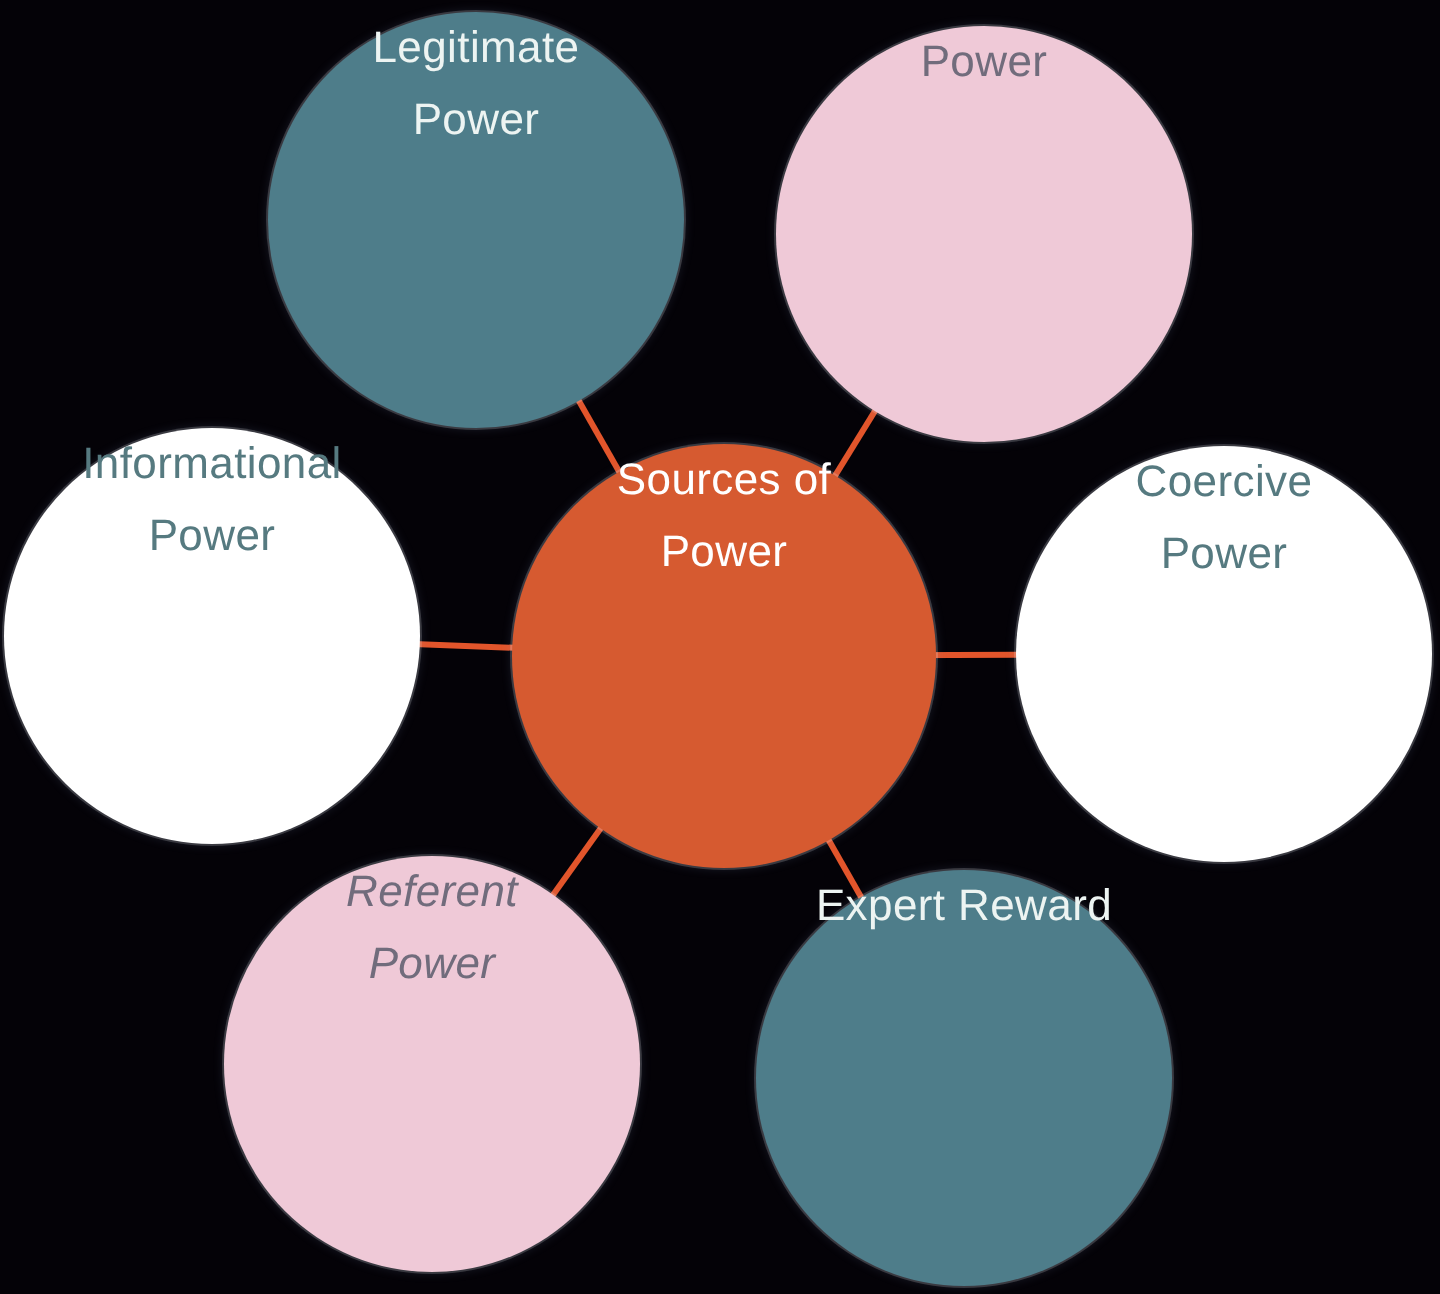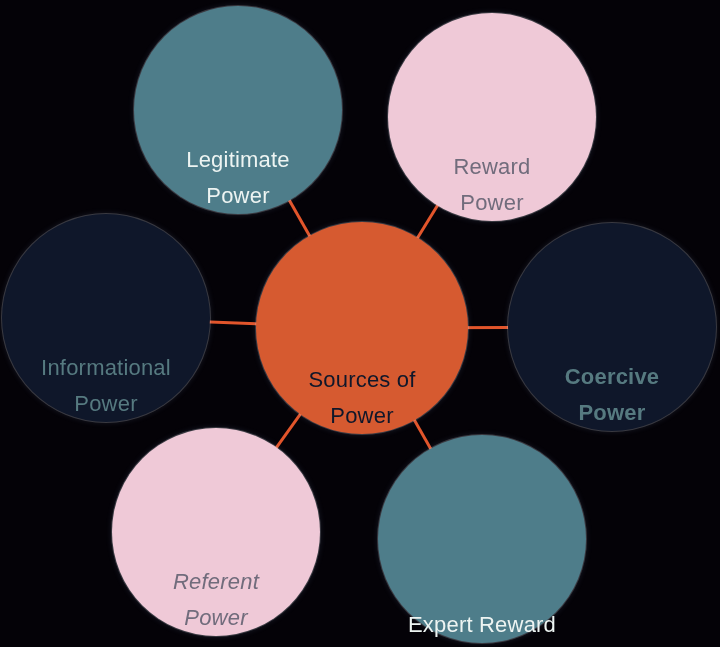--- a/index.html
+++ b/index.html
@@ -30,7 +30,7 @@
     position: absolute;
     border-radius: 50%;
     display: flex;
-    align-items: flex-end;
+    align-items: flex-start;
     justify-content: center;
     text-align: center;
     box-shadow: 0 0 0 1px rgba(255,255,255,0.18), 0 0 6px rgba(150,180,230,0.18);

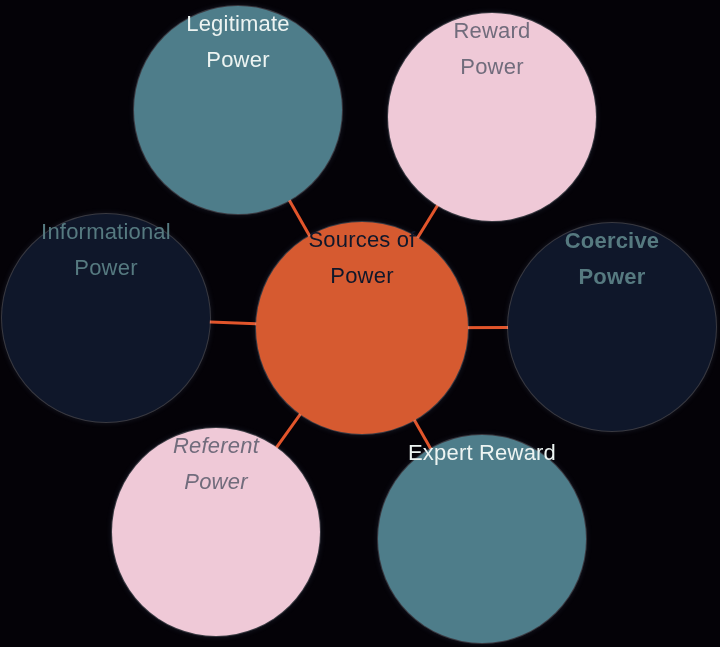--- a/index.html
+++ b/index.html
@@ -78,7 +78,6 @@
 
   <div class="circle pink n-reward">
     <div class="label">
-      <span>Reward</span>
       <span>Power</span>
     </div>
   </div>

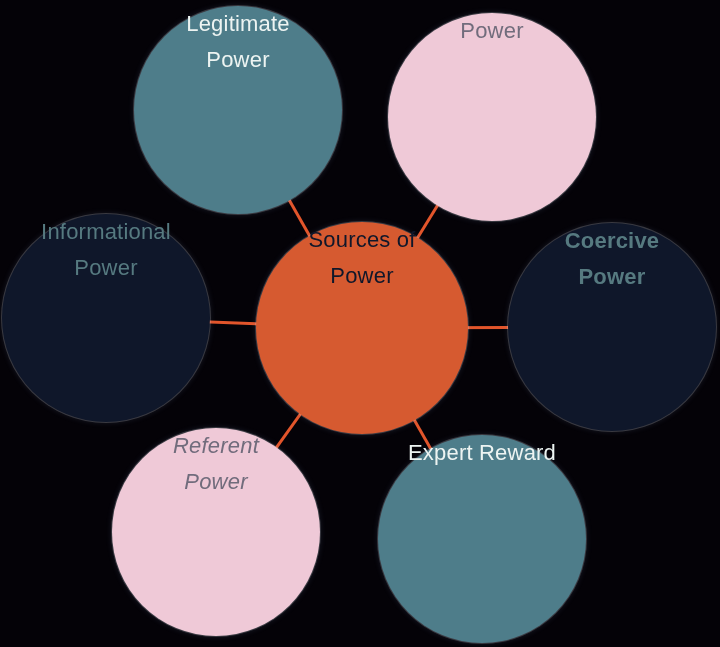--- a/index.html
+++ b/index.html
@@ -44,7 +44,7 @@
 
   .teal   { background: #4E7D8A; color: #EDF4F2; }
   .pink   { background: #EFC9D7; color: #716C7C; }
-  .gold   { background: #0f172a; color: #567A80; }
+  .gold   { background: #ffffff; color: #567A80; }
   .orange { background: #D65A30; color: #0f172a; }
 
   .n-legitimate    { left: 134px; top: 6px;   width: 208px; height: 208px; }

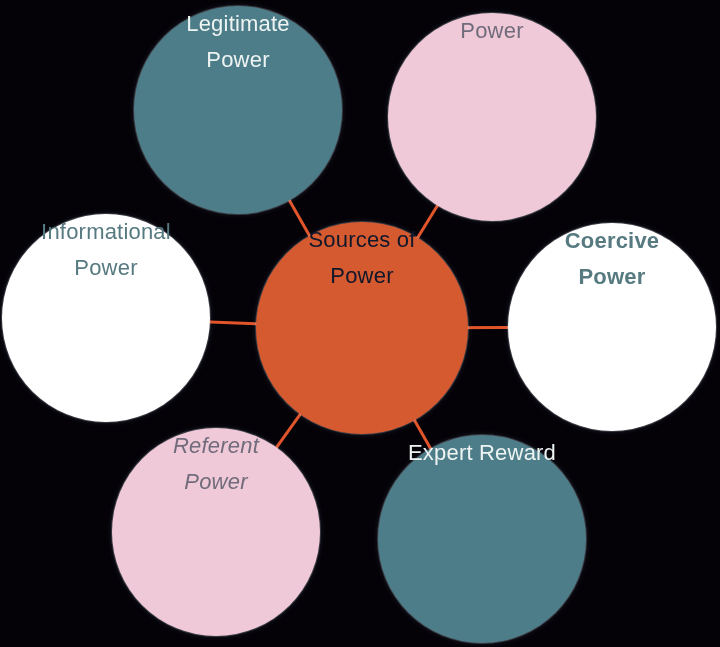--- a/index.html
+++ b/index.html
@@ -45,7 +45,7 @@
   .teal   { background: #4E7D8A; color: #EDF4F2; }
   .pink   { background: #EFC9D7; color: #716C7C; }
   .gold   { background: #ffffff; color: #567A80; }
-  .orange { background: #D65A30; color: #0f172a; }
+  .orange { background: #D65A30; color: #ffffff; }
 
   .n-legitimate    { left: 134px; top: 6px;   width: 208px; height: 208px; }
   .n-reward        { left: 388px; top: 13px;  width: 208px; height: 208px; }

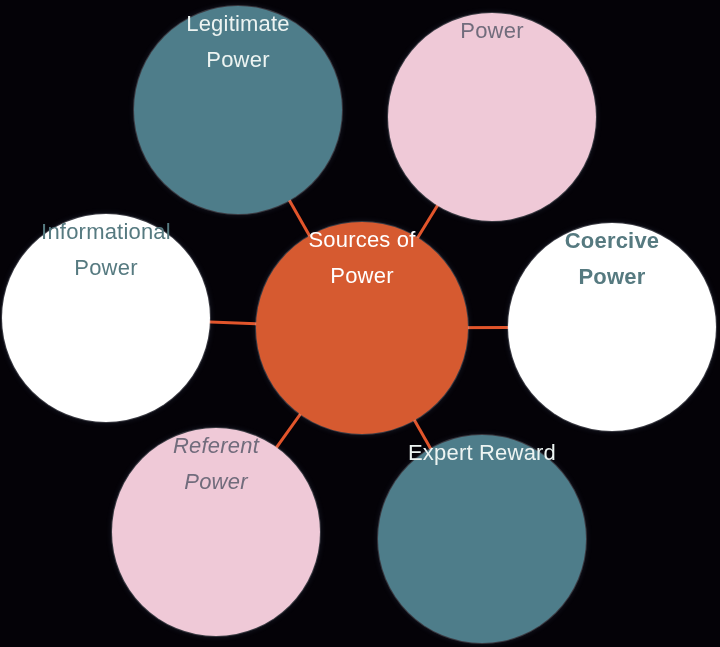--- a/index.html
+++ b/index.html
@@ -50,7 +50,7 @@
   .n-legitimate    { left: 134px; top: 6px;   width: 208px; height: 208px; }
   .n-reward        { left: 388px; top: 13px;  width: 208px; height: 208px; }
   .n-informational { left: 2px;   top: 214px; width: 208px; height: 208px; }
-  .n-coercive      { left: 508px; top: 223px; width: 208px; height: 208px; font-weight: bold; }
+  .n-coercive      { left: 508px; top: 223px; width: 208px; height: 208px; }
   .n-center        { left: 256px; top: 222px; width: 212px; height: 212px; }
   .n-referent      { left: 112px; top: 428px; width: 208px; height: 208px; font-style: italic; }
   .n-expert        { left: 378px; top: 435px; width: 208px; height: 208px; }

